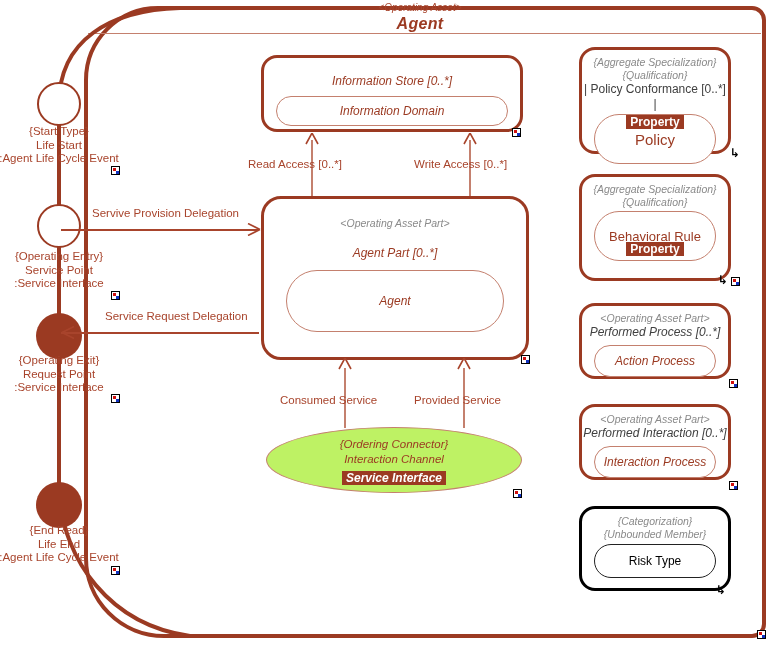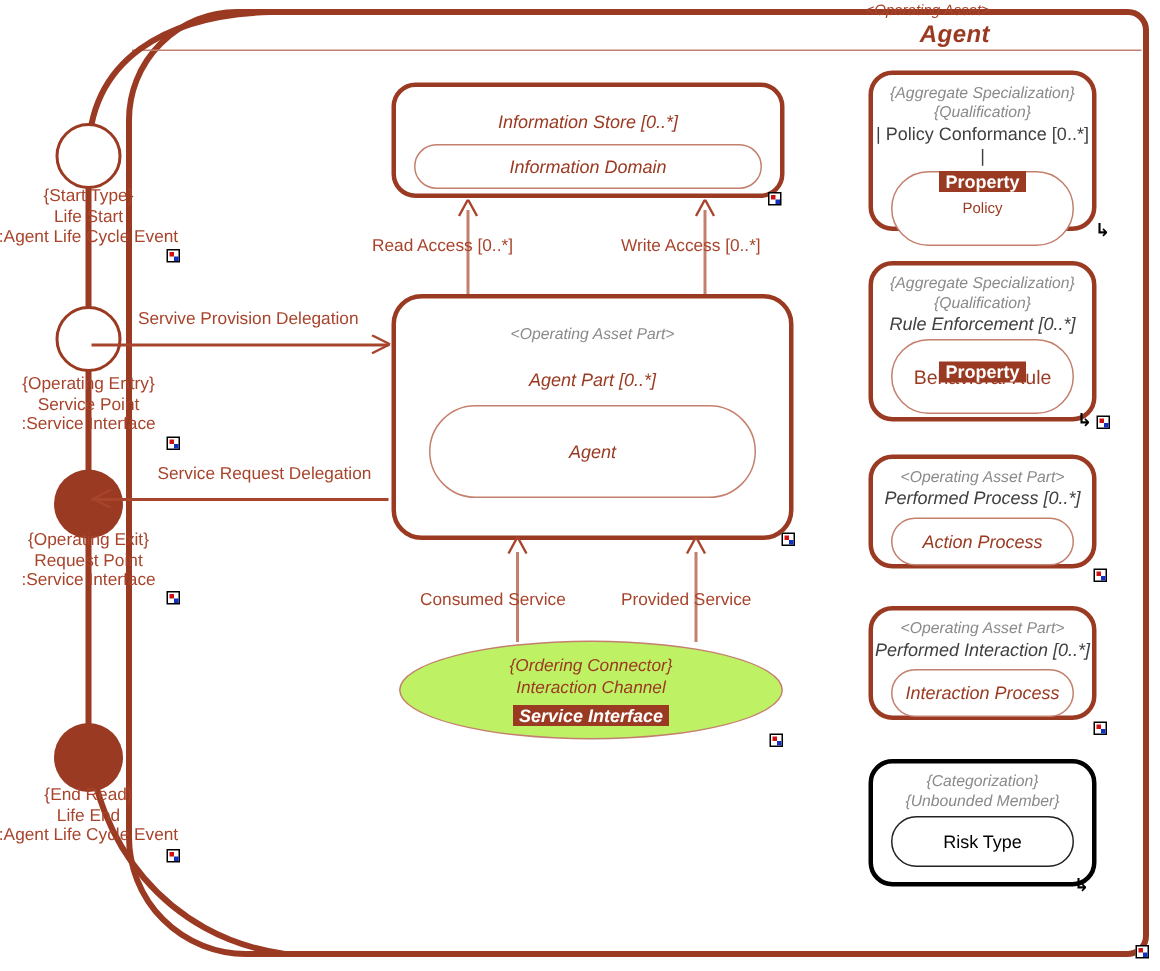--- a/index.html
+++ b/index.html
@@ -6,7 +6,7 @@
   body{width:773px;height:647px;position:relative;overflow:hidden;
        font-family:"Liberation Sans","DejaVu Sans",sans-serif;}
   .abs{position:absolute;}
-  .ctr{text-align:right;}
+  .ctr{text-align:center;}
 
   
   

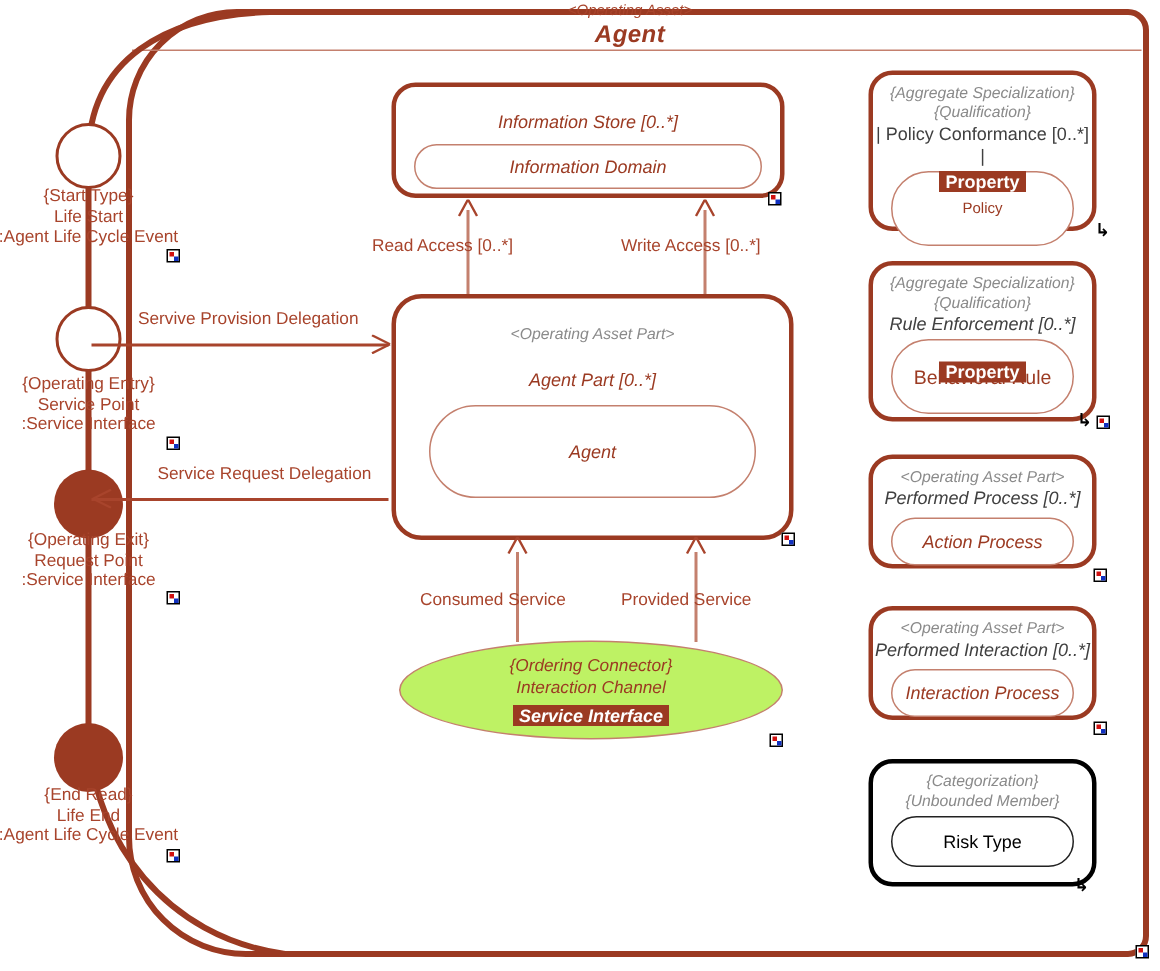--- a/index.html
+++ b/index.html
@@ -236,7 +236,7 @@
     <div class="panel-name">| Policy Conformance [0..*] |</div>
   </div>
   <div class="rbox-thin" style="margin:2px 12px 0 12px;height:50px;border-radius:26px;position:relative;">
-    <span class="inner-label" style="font-style:normal;font-size:10px;">Policy</span>
+    <span class="inner-label" style="font-style:normal;font-size:15px;">Policy</span>
   </div>
   <div style="position:absolute;left:0;top:62px;width:100%;text-align:center;">
     <span class="hl-chip">Property</span>

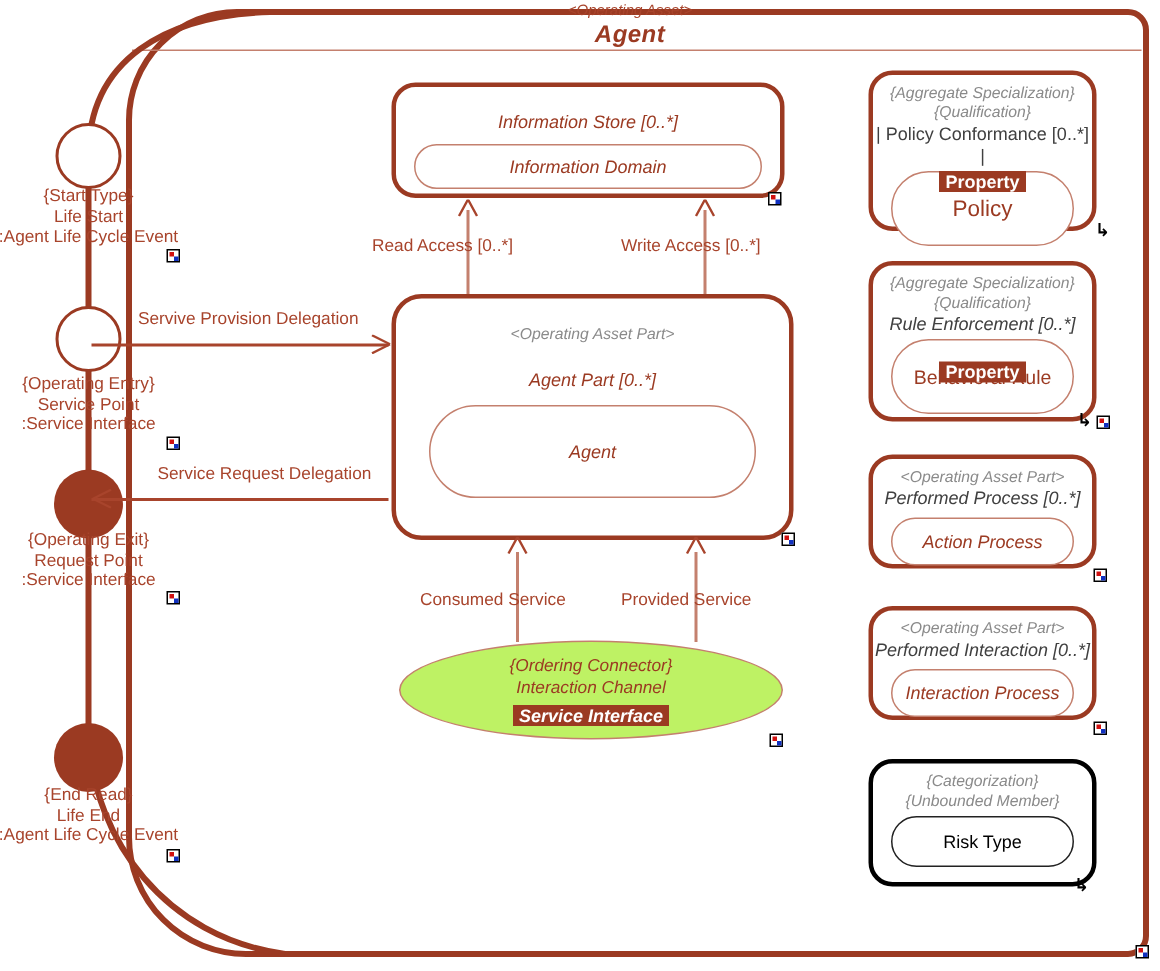--- a/index.html
+++ b/index.html
@@ -248,7 +248,6 @@
   <div class="panel-head" style="margin-top:6px;">
     <div class="stereo">{Aggregate Specialization}</div>
     <div class="stereo">{Qualification}</div>
-    <div class="panel-name ital">Rule Enforcement [0..*]</div>
   </div>
   <div class="rbox-thin" style="margin:2px 12px 0 12px;height:50px;border-radius:26px;">
     <span class="inner-label" style="font-style:normal;font-size:13px;">Behavioral Rule</span>

